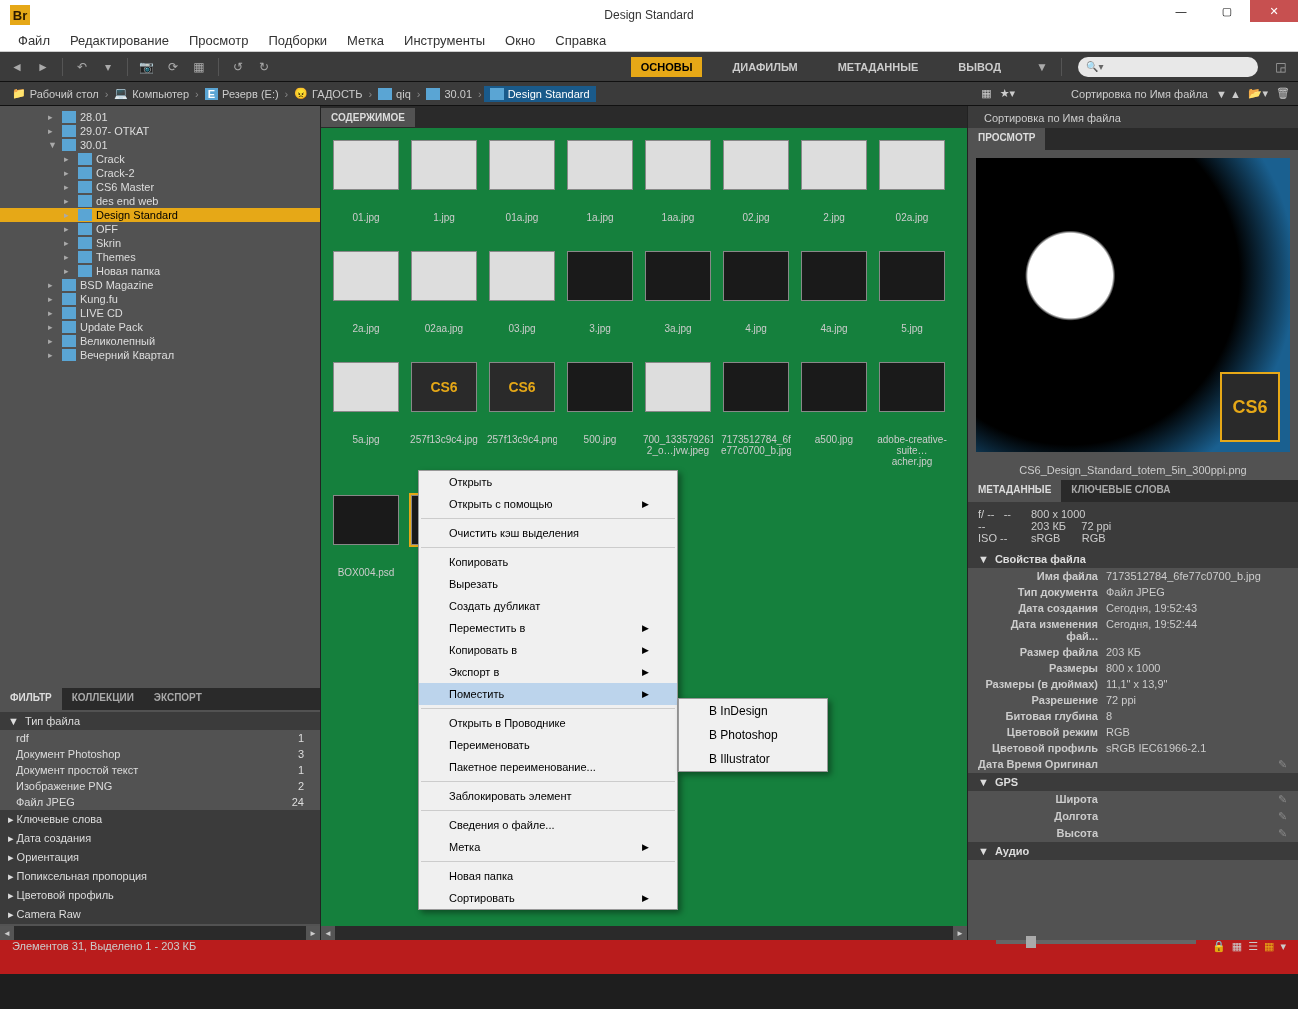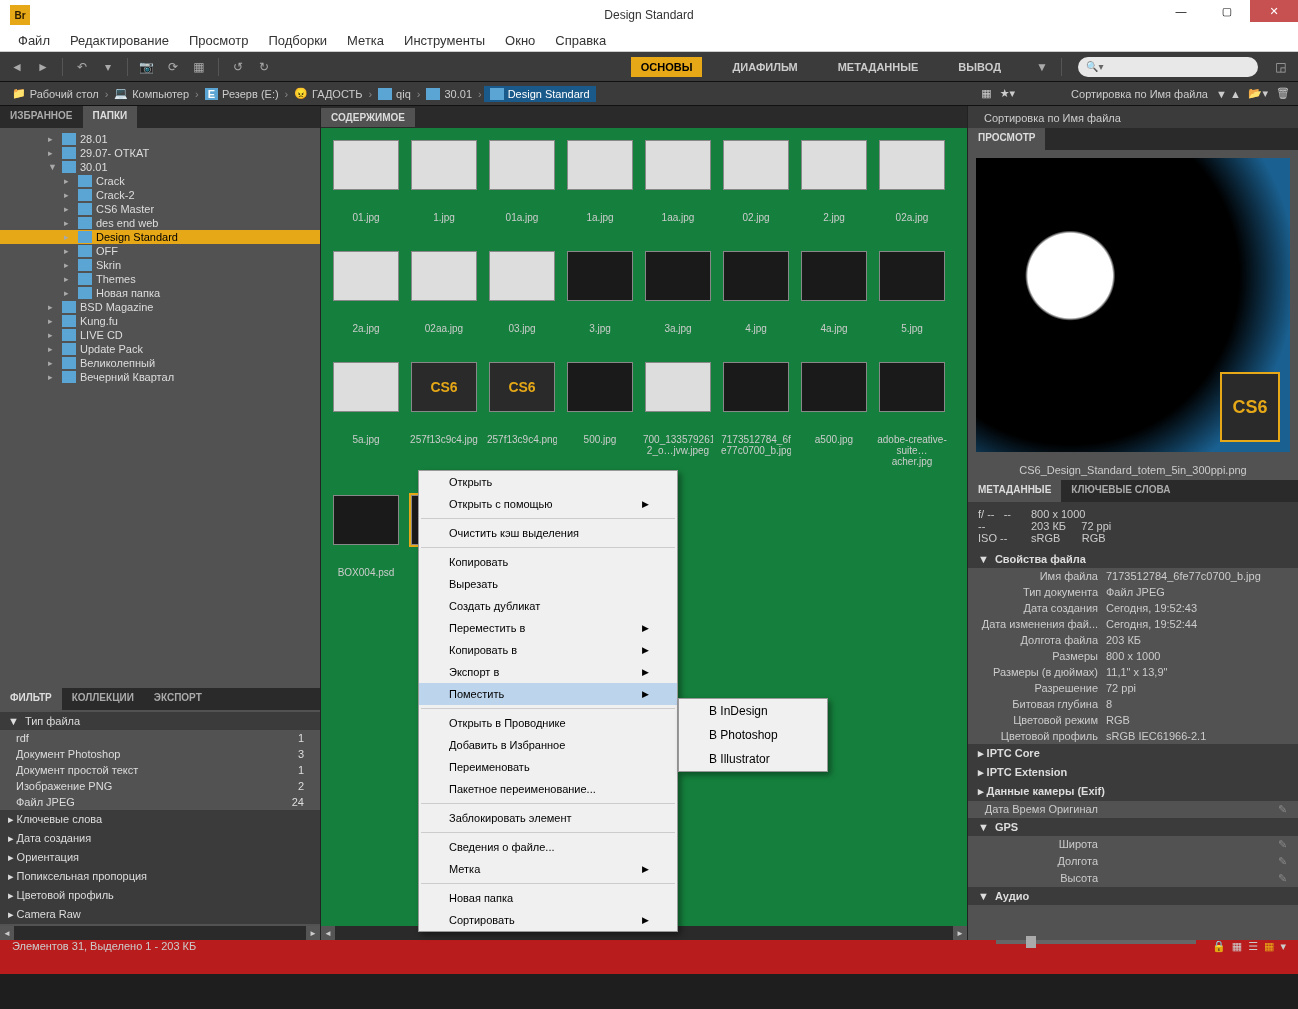--- a/index.html
+++ b/index.html
@@ -5,7 +5,7 @@
 *{margin:0;padding:0;box-sizing:border-box;font-family:"Segoe UI",Tahoma,sans-serif;font-size:11px;user-select:none}
 body{background:#1e1e1e;width:1298px;height:1009px;overflow:hidden;position:relative}
 .titlebar{height:30px;background:#fff;display:flex;align-items:center;position:relative}
-.br-icon{width:20px;height:20px;background:#e6a817;margin:0 6px 0 10px;display:flex;align-items:center;justify-content:center;font-weight:bold;font-size:10px;color:#2b1a00}
+.br-icon{width:20px;height:20px;background:#e6a817;margin:0 6px 0 10px;display:flex;align-items:center;justify-content:center;font-weight:bold;font-size:13px;color:#2b1a00}
 .title-text{position:absolute;left:50%;transform:translateX(-50%);font-size:12px;color:#333}
 .win-btns{position:absolute;right:0;top:0;display:flex;height:22px}
 .win-btn{width:46px;height:22px;display:flex;align-items:center;justify-content:center;font-size:11px}

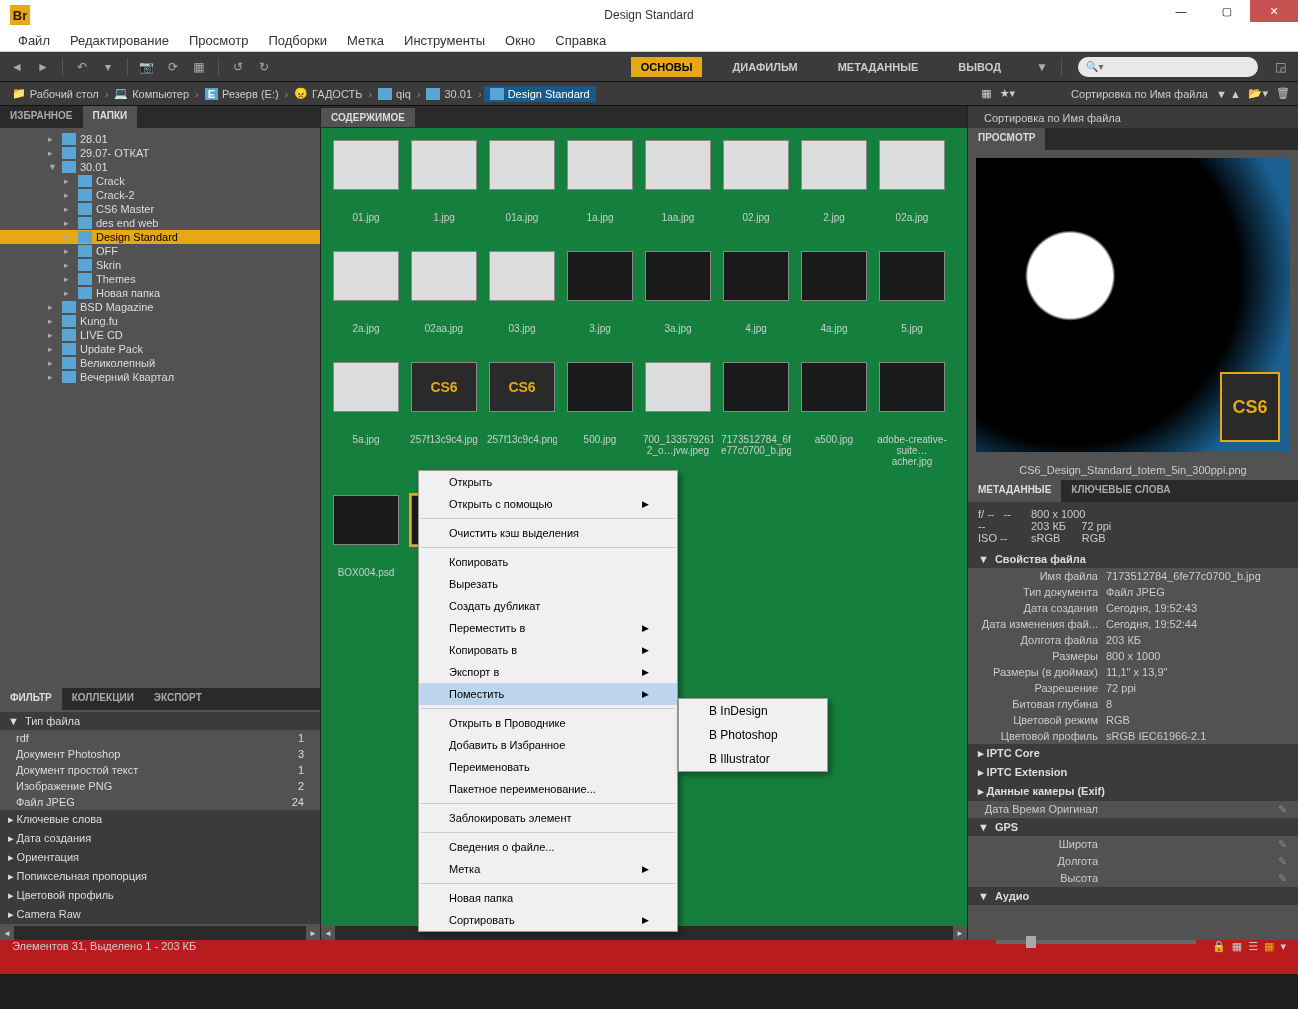--- a/index.html
+++ b/index.html
@@ -164,10 +164,6 @@
 
 <div class="main">
   <div class="left-panel">
-    <div class="panel-tabs">
-      <div class="panel-tab">ИЗБРАННОЕ</div>
-      <div class="panel-tab active">ПАПКИ</div>
-    </div>
     <div class="folder-tree" id="folder-tree">
         <div class="tree-item" style="padding-left: 48px;">
           <span class="tree-arrow">▸</span>

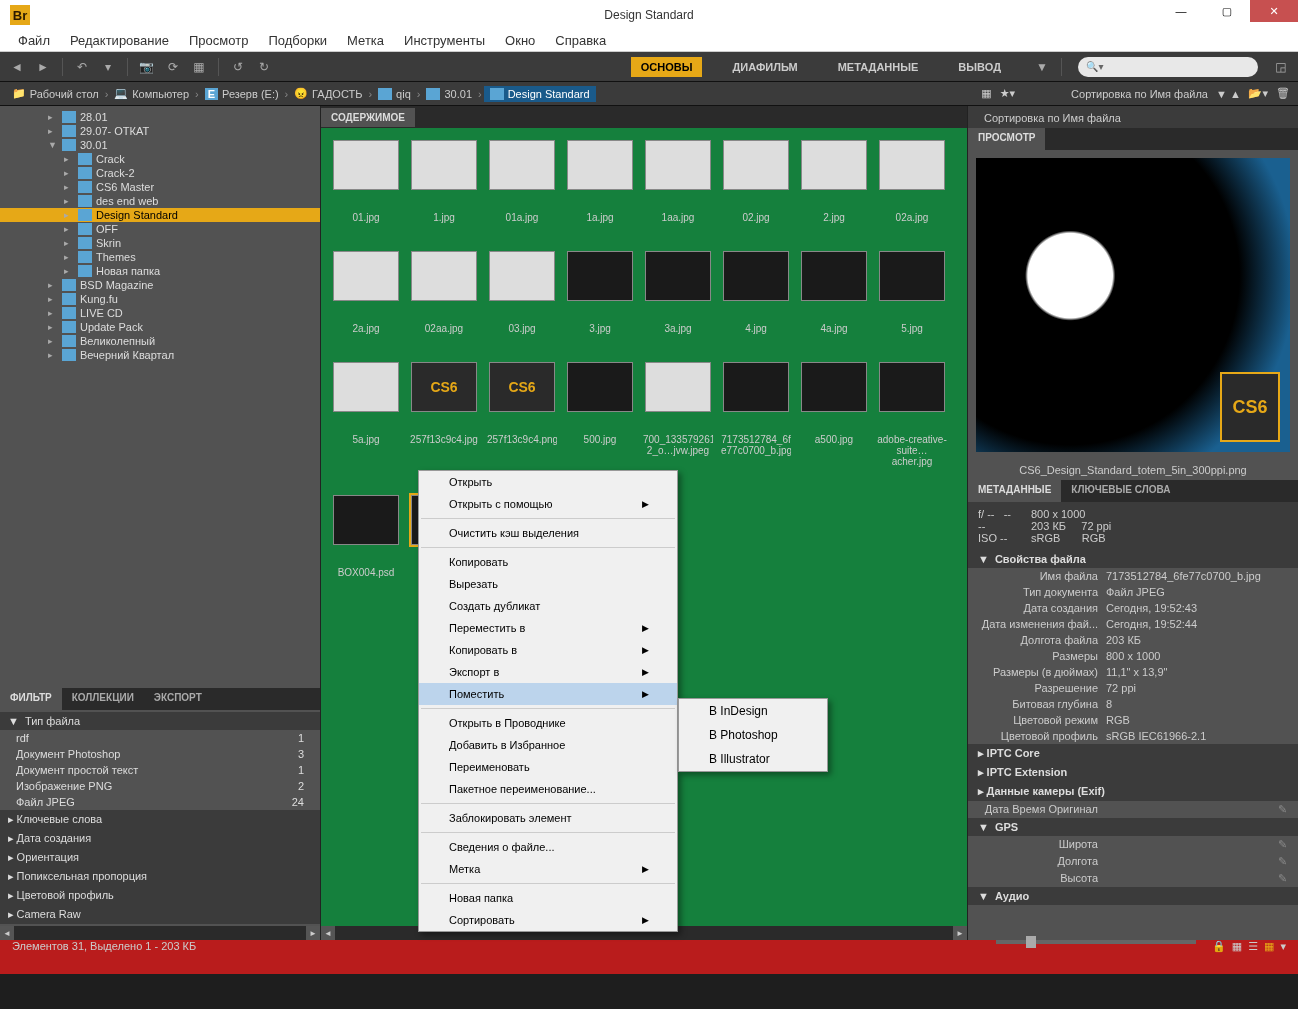--- a/index.html
+++ b/index.html
@@ -58,7 +58,7 @@
 .meta-summary{background:#3b3b3b;padding:6px 10px;display:flex;gap:20px;font-size:10px;color:#ccc}
 .meta-section{background:#3b3b3b;padding:3px 10px;color:#ddd;font-size:11px;font-weight:bold;display:flex;align-items:center;gap:6px}
 .meta-row{display:flex;padding:2px 8px;font-size:11px;color:#ccc}
-.meta-key{width:130px;text-align:right;padding-right:8px;font-weight:normal}
+.meta-key{width:130px;text-align:right;padding-right:8px;font-weight:bold}
 .meta-val{flex:1}
 .meta-pencil{width:12px;color:#888}
 .statusbar{height:34px;background:#b91c1c;display:flex;align-items:flex-start;padding:0 12px;color:#ccc;font-size:11px}

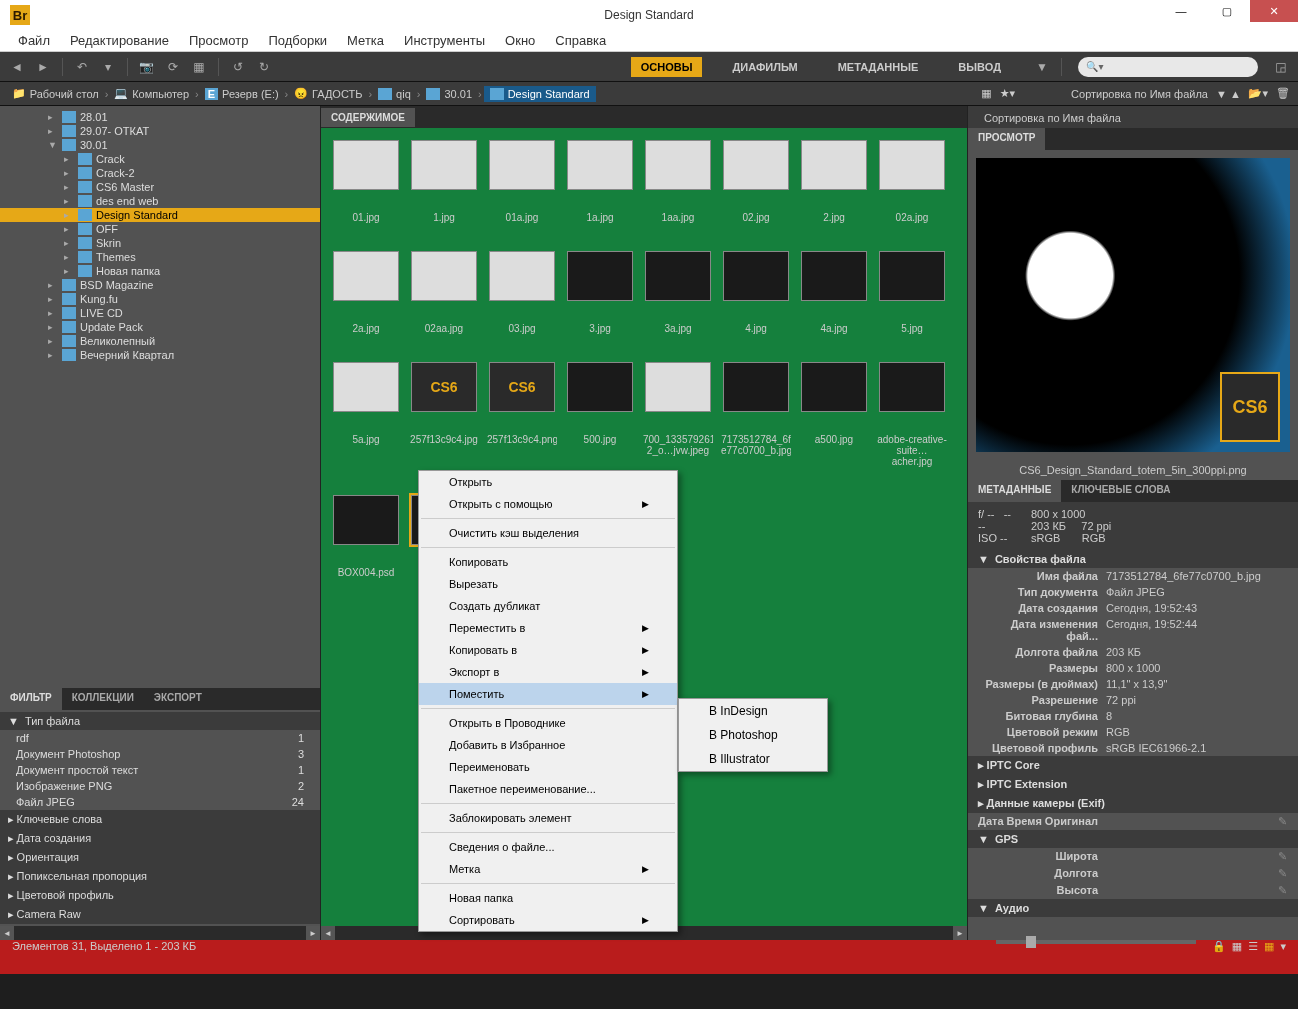--- a/index.html
+++ b/index.html
@@ -493,7 +493,7 @@
             <div class="meta-val">Сегодня, 19:52:44</div>
           </div>
           <div class="meta-row">
-            <div class="meta-key">Долгота файла</div>
+            <div class="meta-key">Размер файла</div>
             <div class="meta-val">203 КБ</div>
           </div>
           <div class="meta-row">

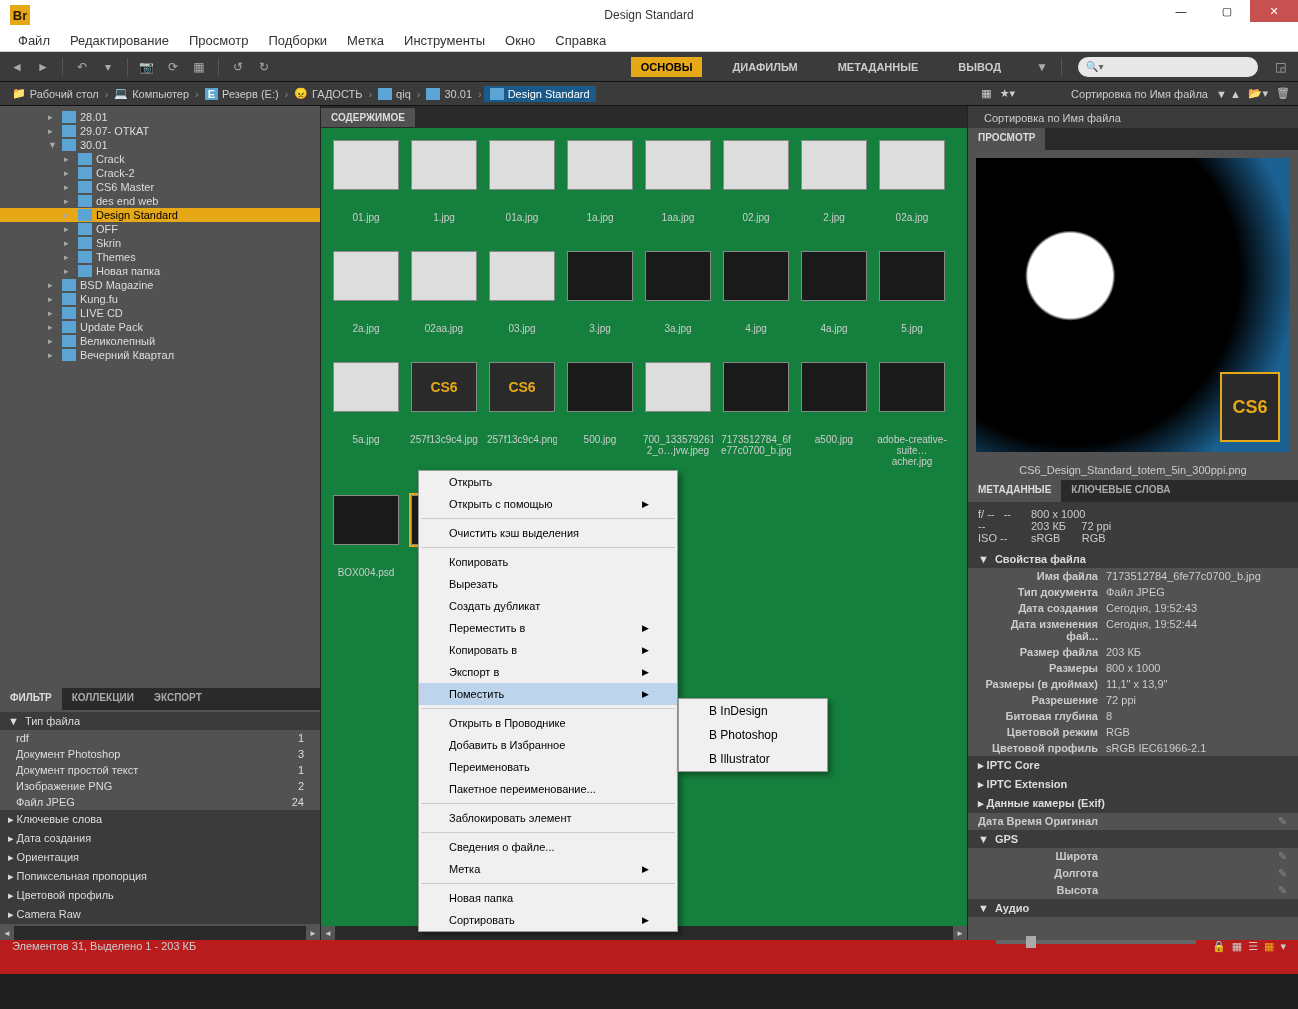--- a/index.html
+++ b/index.html
@@ -611,9 +611,6 @@
       <span>Открыть в Проводнике</span>
     </div>
     <div class="cm-item">
-      <span>Добавить в Избранное</span>
-    </div>
-    <div class="cm-item">
       <span>Переименовать</span>
     </div>
     <div class="cm-item">

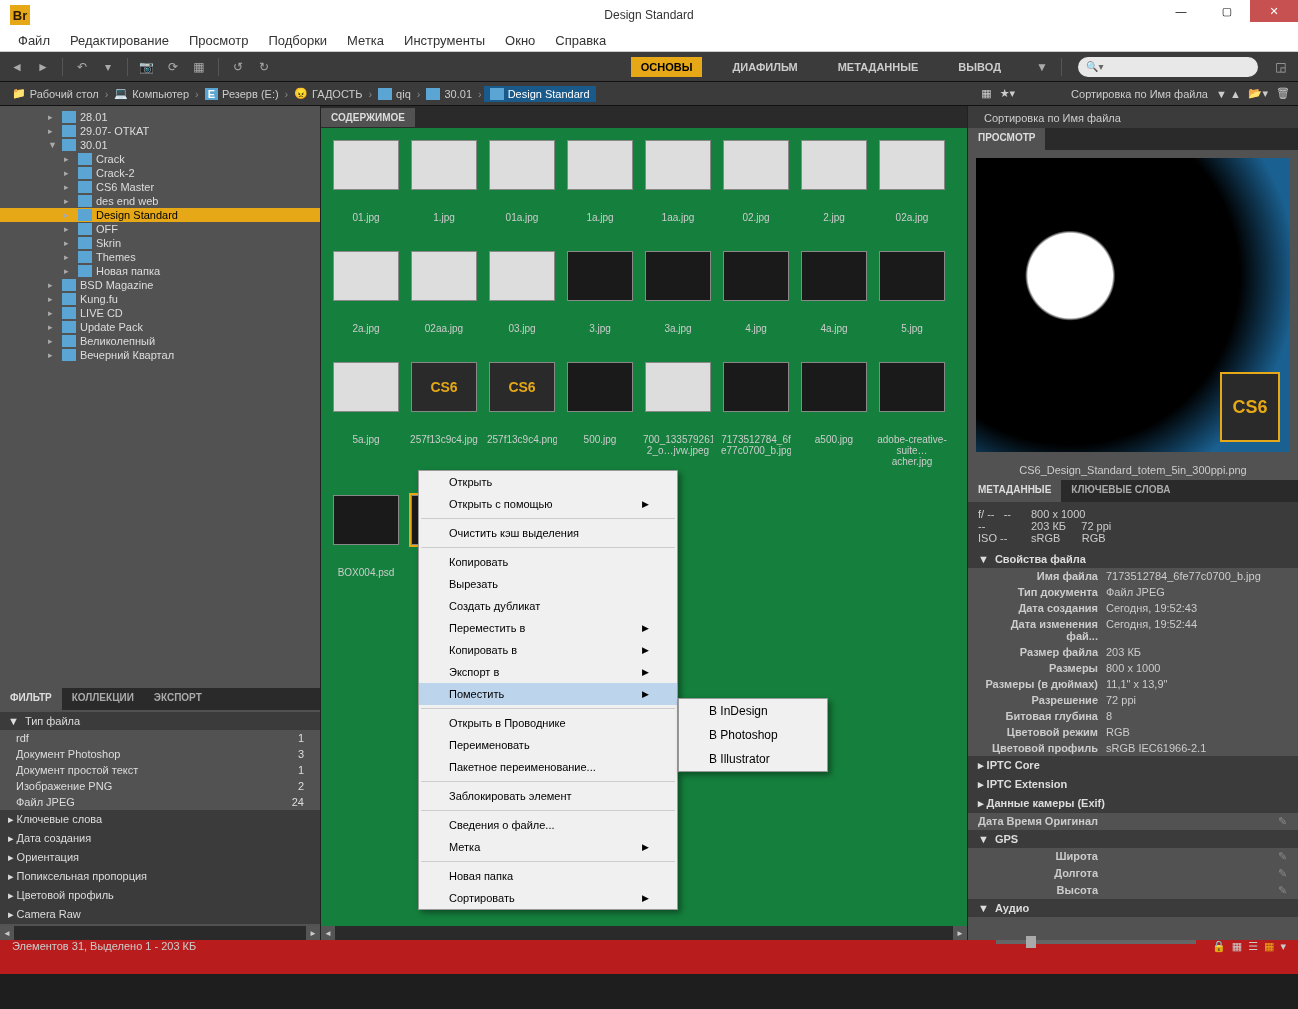--- a/index.html
+++ b/index.html
@@ -521,11 +521,6 @@
             <div class="meta-val">sRGB IEC61966-2.1</div>
           </div>
         </div>
-      <div id="meta-other-sections">
-          <div class="meta-section">▸ IPTC Core</div>
-          <div class="meta-section">▸ IPTC Extension</div>
-          <div class="meta-section">▸ Данные камеры (Exif)</div>
-        </div>
       <div class="meta-row">
           <div class="meta-key">Дата Время Оригинал</div>
           <div class="meta-val"></div>

